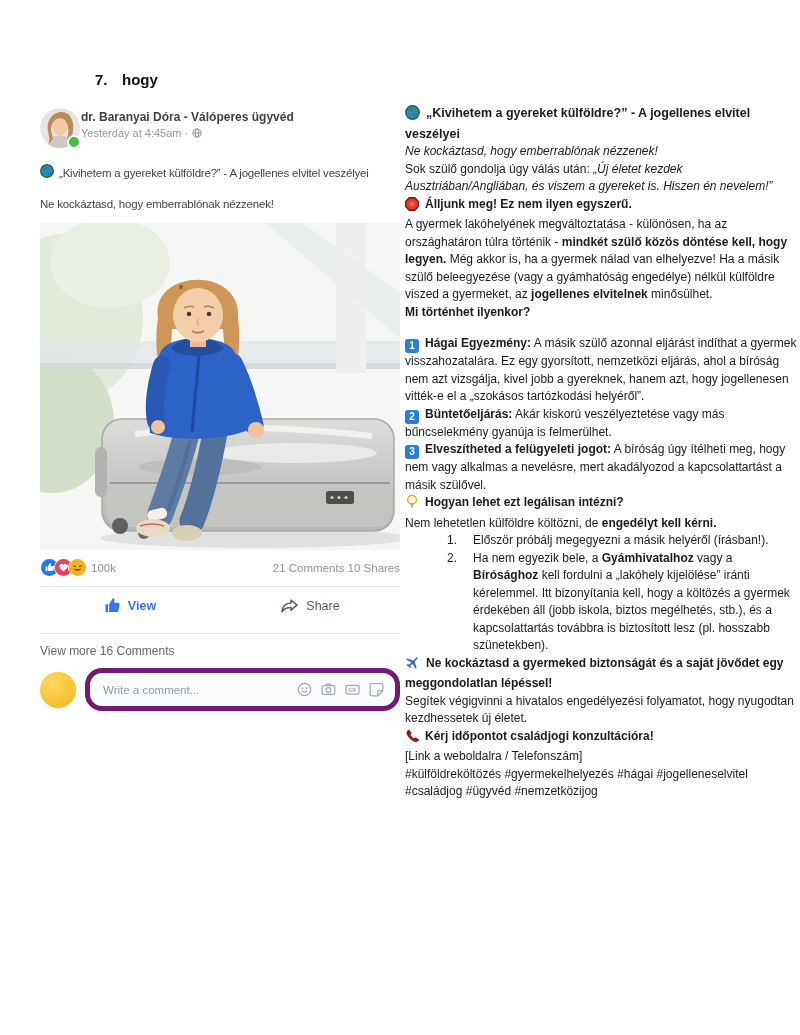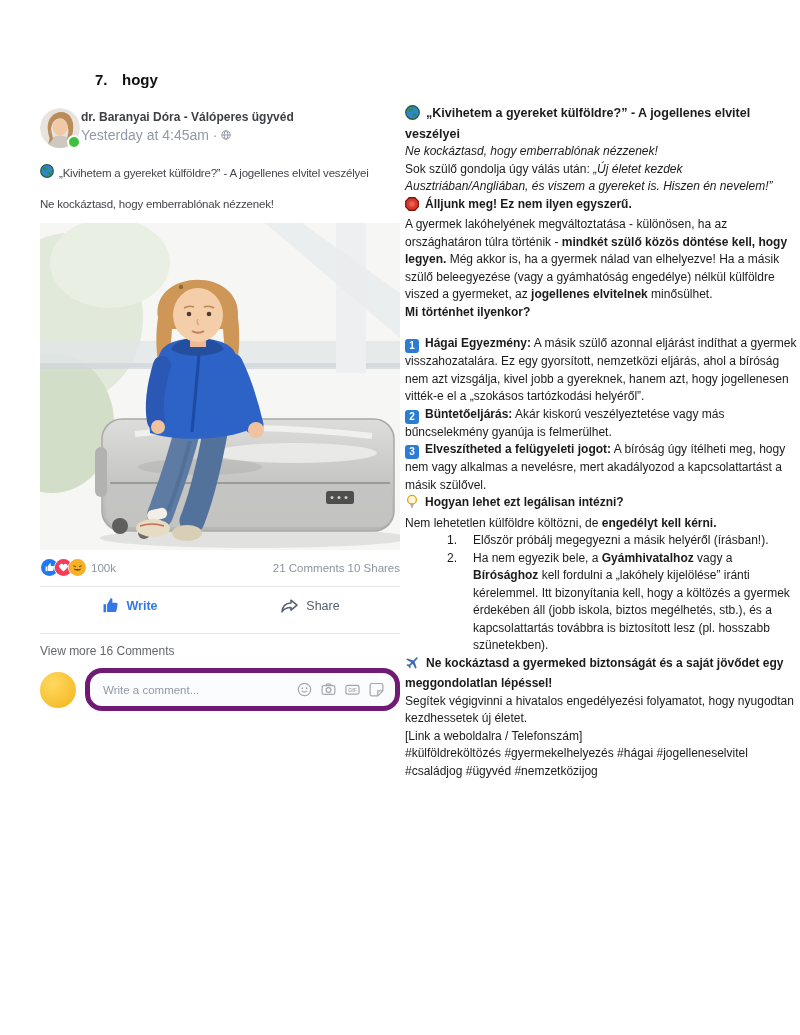--- a/index.html
+++ b/index.html
@@ -17,7 +17,7 @@
   .fb-avatar svg{border-radius:50%;display:block;}
   .online-dot{position:absolute;right:-1px;bottom:-1px;width:10px;height:10px;border-radius:50%;background:#3ec13e;border:2px solid #fff;}
   .fb-name{font-size:12px;font-weight:bold;color:#3d3f44;padding-top:2px;cursor:pointer;}
-  .fb-meta{display:flex;align-items:center;gap:4px;font-size:14px;color:#9399a4;margin-top:3px;}
+  .fb-meta{display:flex;align-items:center;gap:4px;font-size:11px;color:#9399a4;margin-top:3px;}
   .fb-text{margin:0;font-size:11.5px;letter-spacing:-0.2px;color:#43454a;line-height:15px;}
   .fb-text.first{margin-top:16px;display:flex;align-items:center;gap:5px;}
   .fb-text.hook{margin-top:15px;}

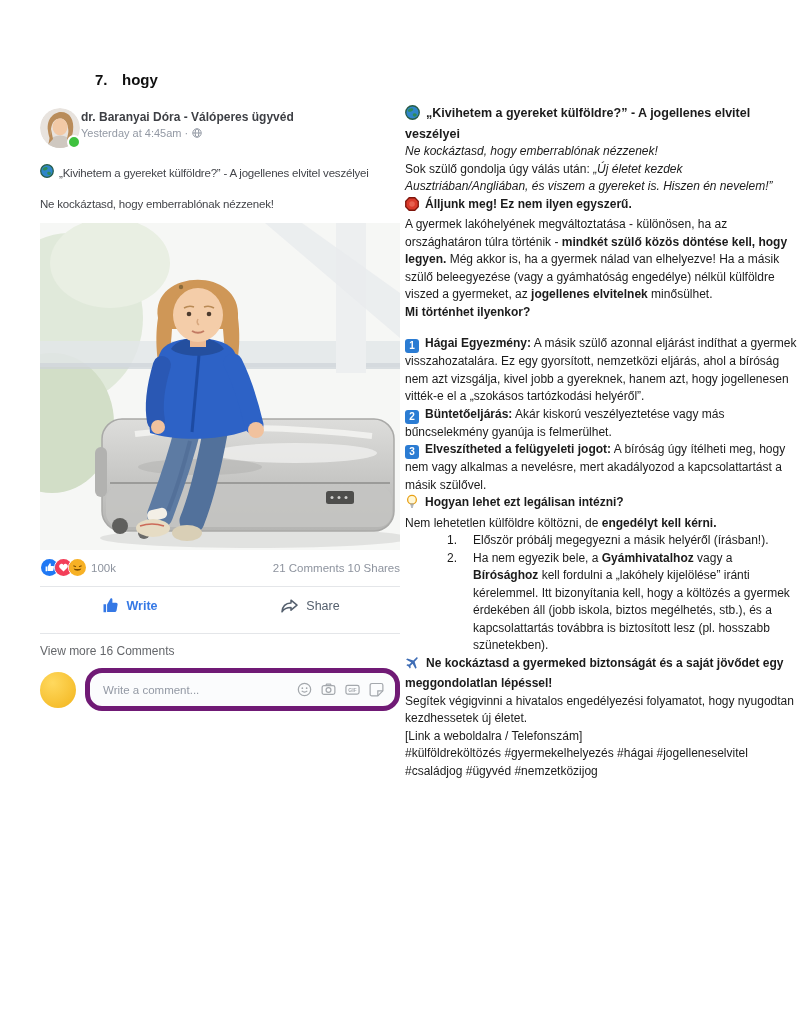--- a/index.html
+++ b/index.html
@@ -205,7 +205,7 @@
               <path d="M1.5 7.2h2.6v8H1.5z M5.1 15V7.4l3.3-5.6c.5-.9 2-.5 2 .6v3.4h3.7c1 0 1.7.9 1.5 1.8l-1 5.6c-.2.9-.9 1.8-1.8 1.8z" fill="#3578e5"></path>
             </svg>
         </span>
-        <span>Write</span>
+        <span>View</span>
       </div>
       <div class="action share">
         <span style="display:inline-flex;">

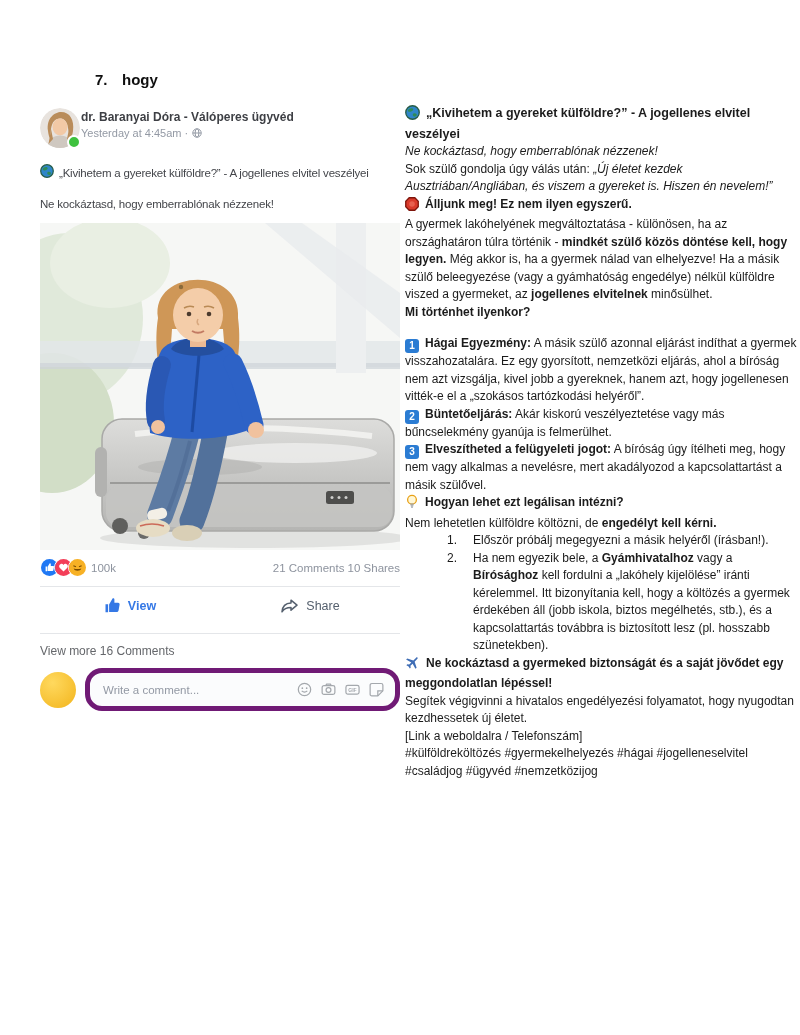--- a/index.html
+++ b/index.html
@@ -325,6 +325,13 @@
     </p>
     <p>Segítek végigvinni a hivatalos engedélyezési folyamatot, hogy nyugodtan kezdhessetek új életet.</p>
 
+    <p class="b g">
+      <span class="inline-ico">
+        <svg width="14" height="14" viewBox="0 0 16 16">
+            <path d="M3.1 1.3 C1.7 2.7 1.3 4.8 2.2 6.5 c1.9 3.4 4.5 6 7.9 7.9 c1.7 0.9 3.8 0.5 5.2 -0.9 l0.4 -0.4 c0.4 -0.4 0.3 -1.1 -0.2 -1.4 l-3 -1.9 c-0.4 -0.25 -0.9 -0.2 -1.2 0.1 l-1 1 C8.6 9.8 7.2 8.4 6.1 6.6 l1 -1 c0.3 -0.3 0.35 -0.8 0.1 -1.2 l-1.9 -3 C5 0.9 4.3 0.8 3.9 1.2 Z" fill="#8f1d12"></path>
+          </svg>
+      </span><span>Kérj időpontot családjogi konzultációra!</span>
+    </p>
     <p>[Link a weboldalra / Telefonszám]</p>
 
     <p class="g">#külföldreköltözés #gyermekelhelyezés #hágai #jogelleneselvitel #családjog #ügyvéd #nemzetközijog</p>

